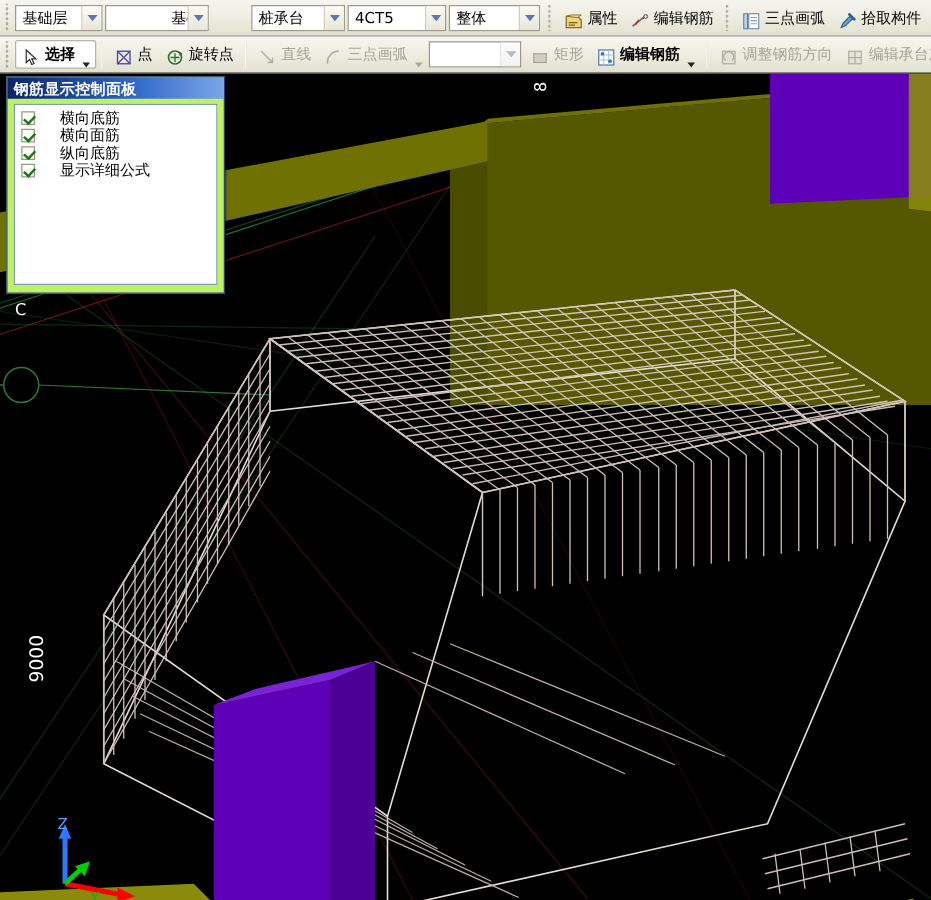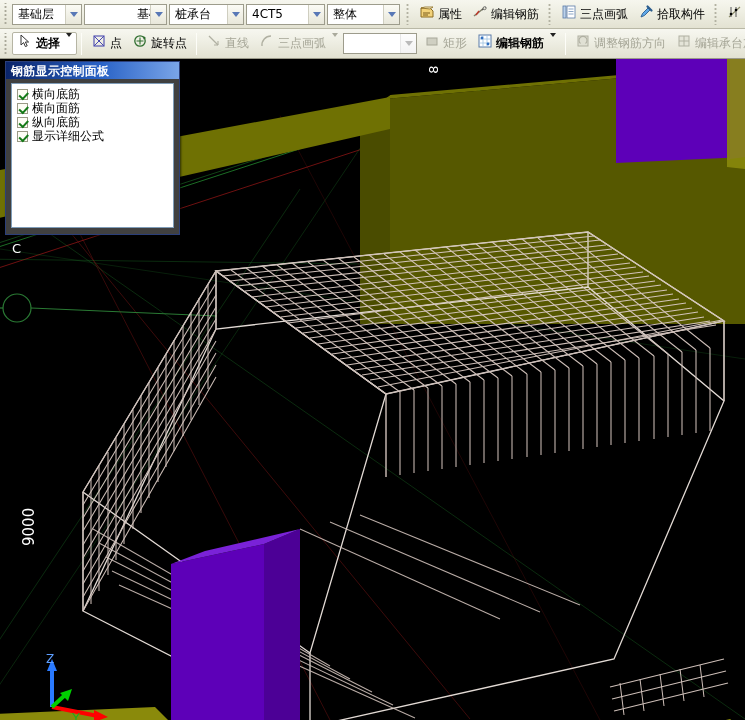--- a/index.html
+++ b/index.html
@@ -59,7 +59,7 @@
     border-left: 4px solid transparent; border-right: 4px solid transparent;
     border-top: 5px solid #5878b6;
   }
-  .c1 { width: 70px; } .c2 { width: 83px; padding-left: 47px; } .c3 { width: 75px; }
+  .c1 { width: 70px; } .c2 { width: 83px; padding-left: 47px; } .c3 { width: 75px; margin-left: 32px; }
   .c4 { width: 79px; } .c5 { width: 73px; }
   .c-draw { width: 74px; }
 

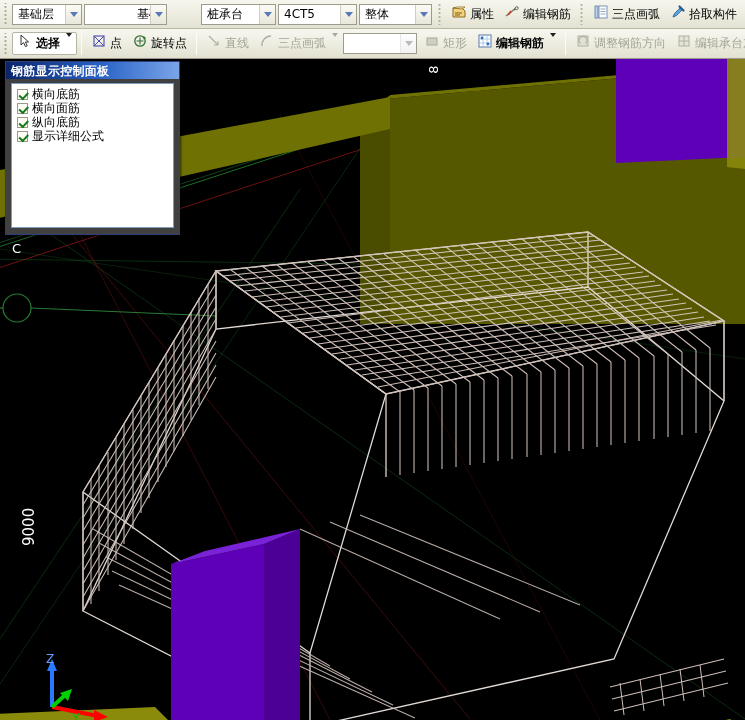--- a/index.html
+++ b/index.html
@@ -65,7 +65,7 @@
 
   
   .tbtn {
-    display: flex; align-items: flex-start; height: 23px; flex: none;
+    display: flex; align-items: flex-end; height: 23px; flex: none;
     padding: 0 4px; font-size: 12px; color: #000; gap: 3px;
     border: 1px solid transparent; border-radius: 2px;
   }

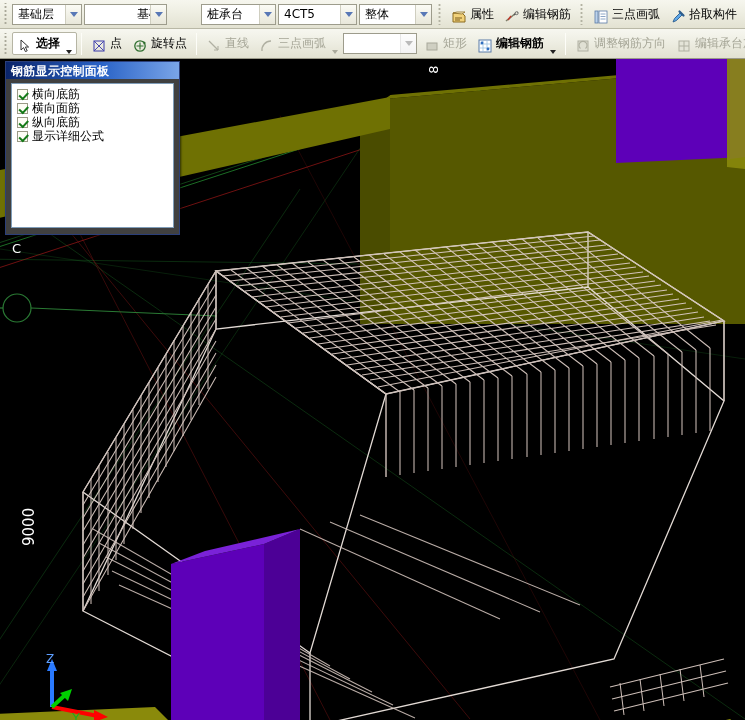--- a/index.html
+++ b/index.html
@@ -109,7 +109,7 @@
   
   #rebar-panel {
     position: absolute; left: 5px; top: 61px; width: 175px; height: 174px;
-    background: #404040;
+    background: #bef264;
     border: 1px solid #2b3f7a;
     box-shadow: 1px 1px 2px rgba(0,0,0,.6);
     display: flex; flex-direction: column;

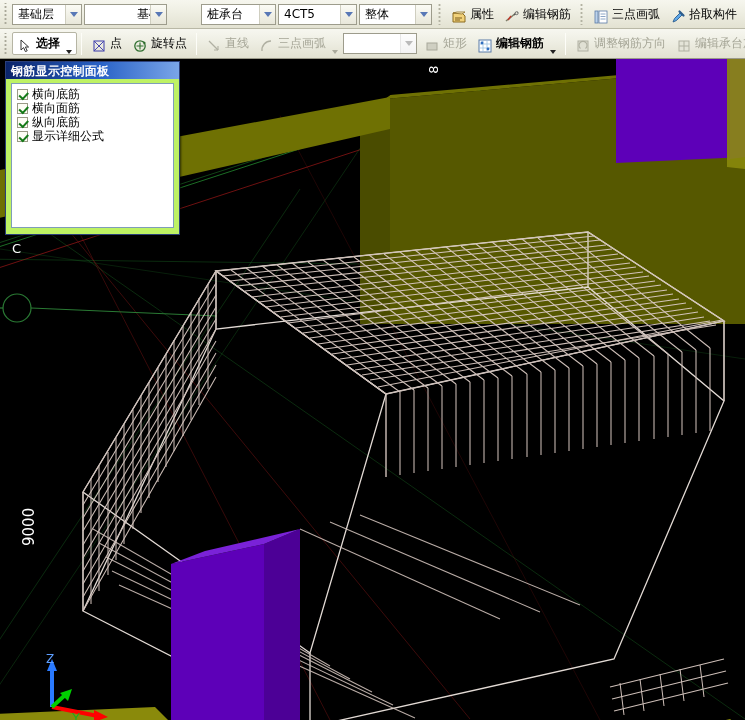--- a/index.html
+++ b/index.html
@@ -126,7 +126,7 @@
     background: #ffffff; border: 1px solid #7f9db9;
     overflow: hidden; padding: 3px 0 0 2px;
   }
-  .chk-row { display: flex; align-items: center; height: 14px; gap: 4px; padding-left: 3px; text-align: right; }
+  .chk-row { display: flex; align-items: center; height: 14px; gap: 20px; padding-left: 3px; text-align: right; }
   .chkbox {
     width: 11px; height: 11px; flex: none; position: relative;
     background: #fdfdf5; border: 1px solid #9a9a86;

